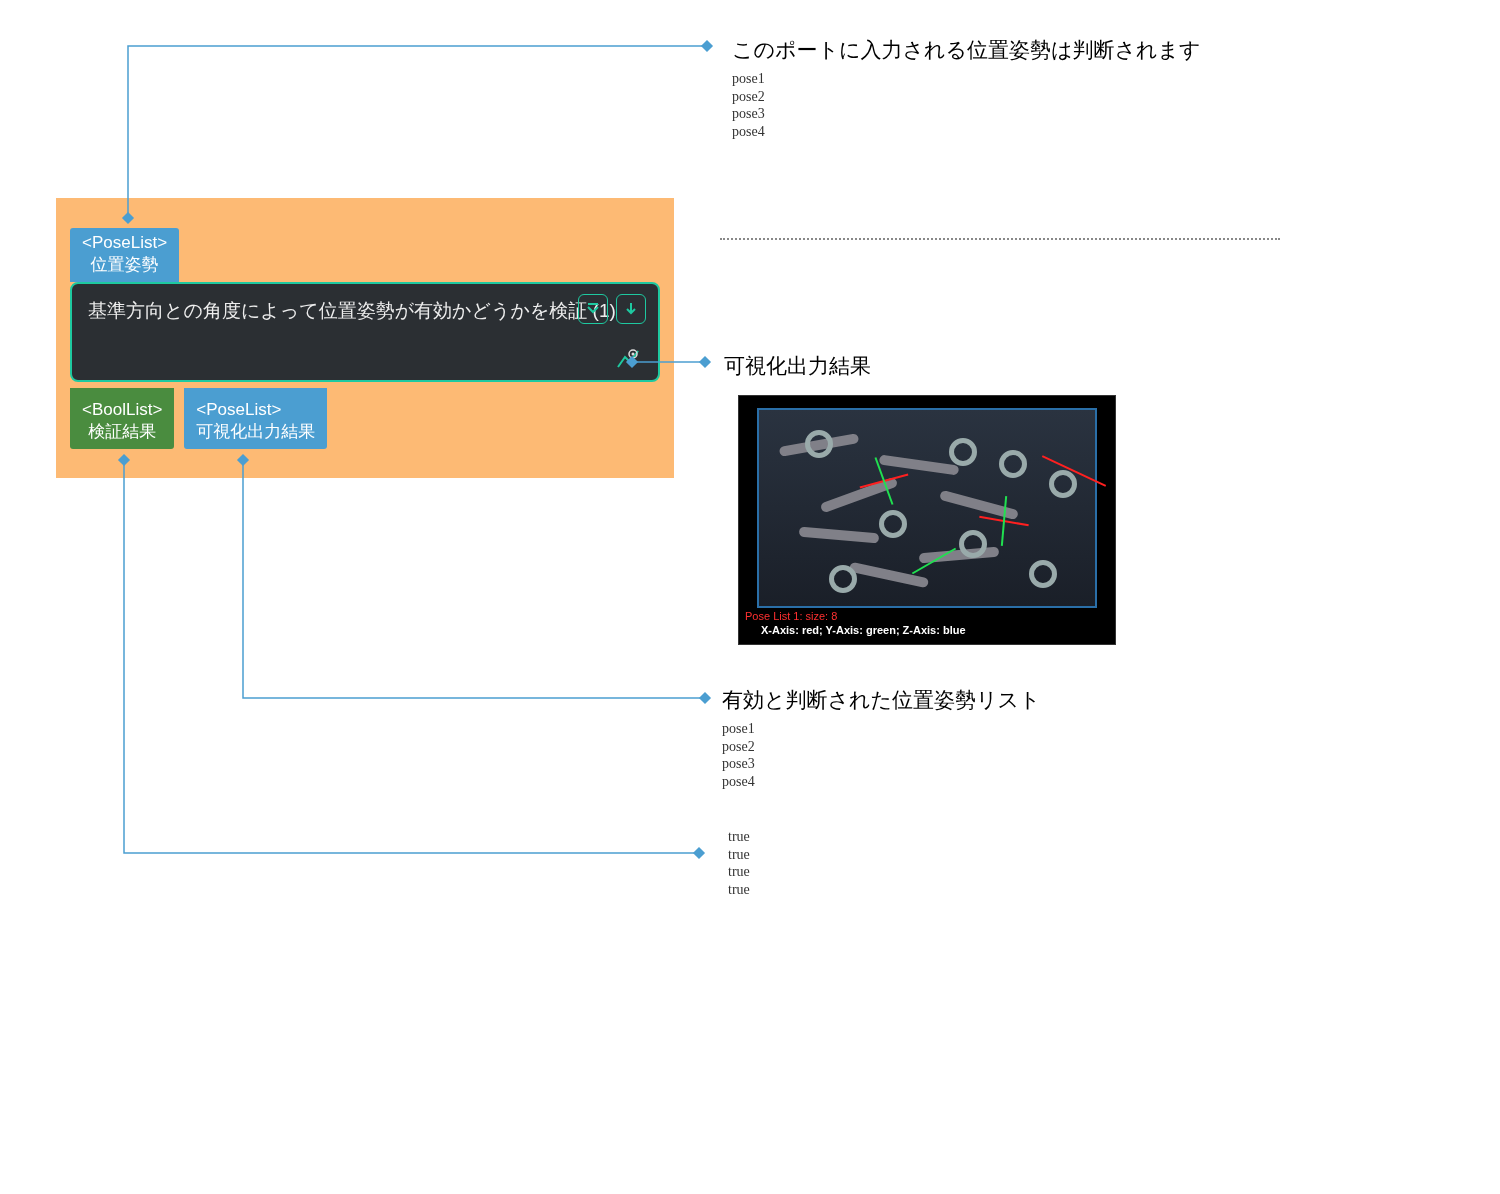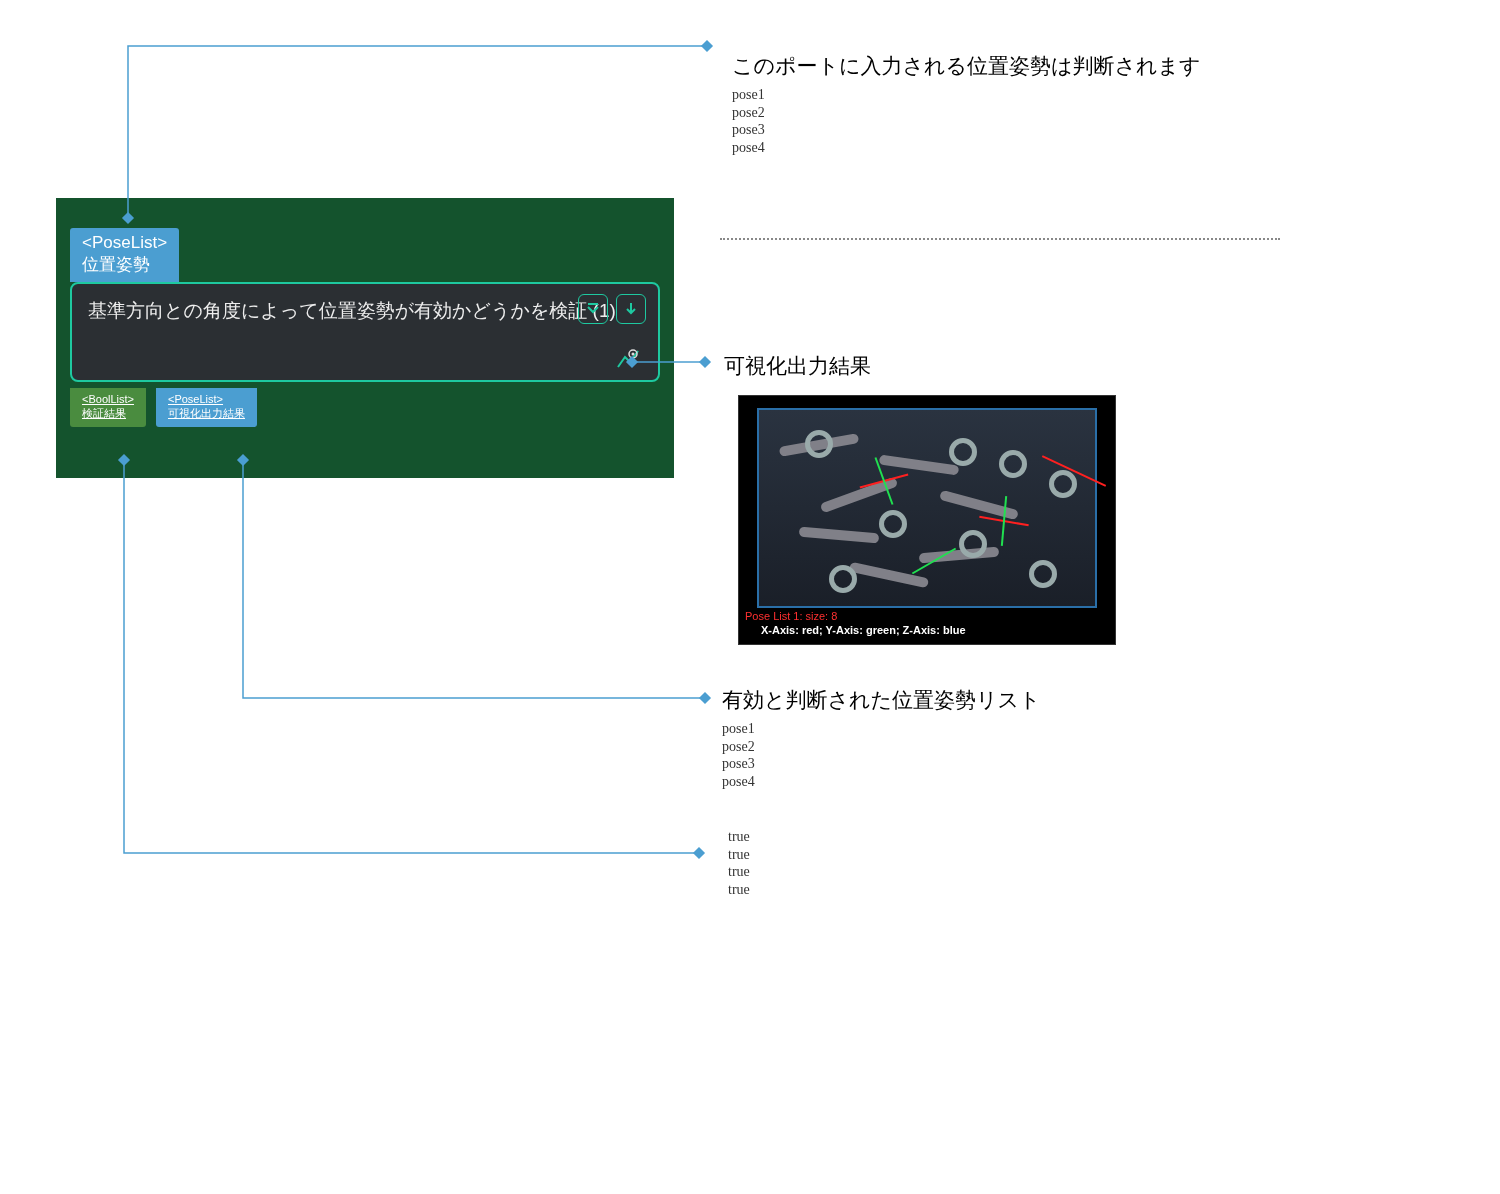--- a/index.html
+++ b/index.html
@@ -155,7 +155,7 @@
 </head>
 <body>
 
-<div class="annotation" style="left:732px; top:36px; width:480px;margin-top:16px;">
+<div class="annotation" style="left:732px; top:36px; width:480px;">
   <div>このポートに入力される位置姿勢は判断されます</div>
   <div class="anno-list">
     <span class="anno-list-item">pose1</span>

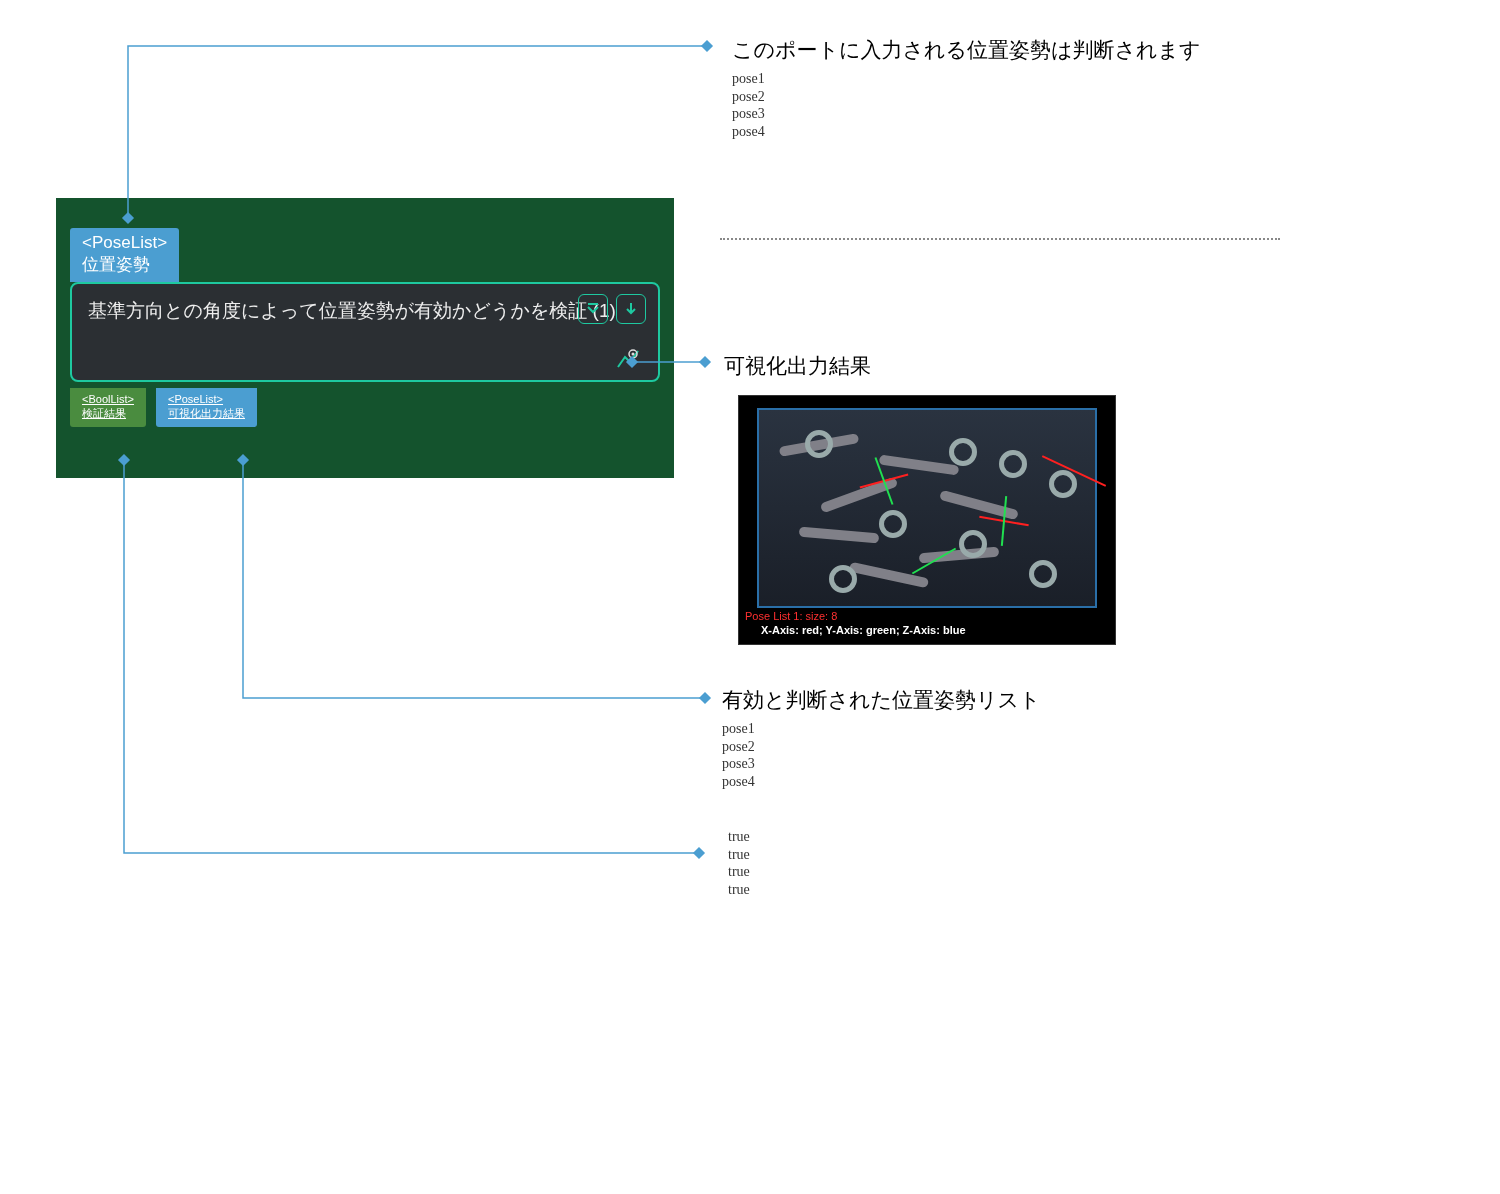--- a/index.html
+++ b/index.html
@@ -16,7 +16,7 @@
       top: 198px;
       width: 618px;
       height: 280px;
-      background: #14532d;
+      background: #fdba74;
     }
     .input-port {
       position: absolute;

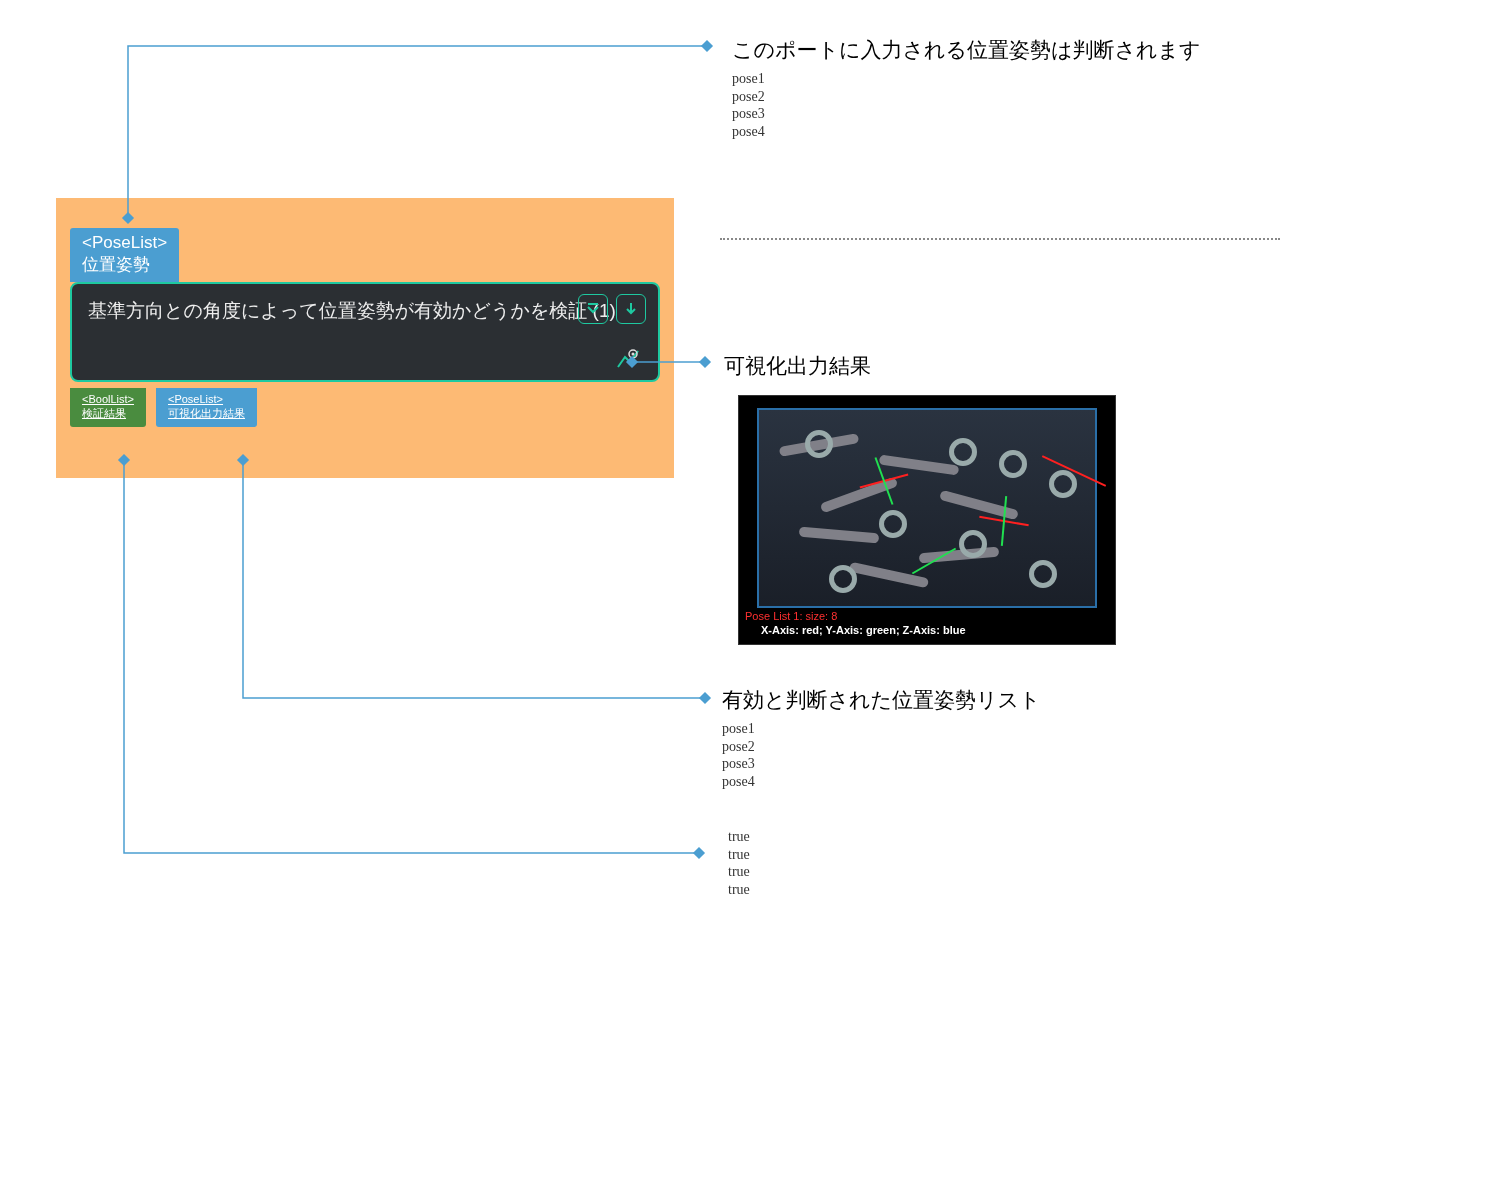--- a/index.html
+++ b/index.html
@@ -30,7 +30,7 @@
       line-height: 1.3;
     }
     .input-port-type { display: block; }
-    .input-port-label { display: block; }
+    .input-port-label { display: block; text-align: center; }
     .node-title-box {
       position: absolute;
       left: 14px;

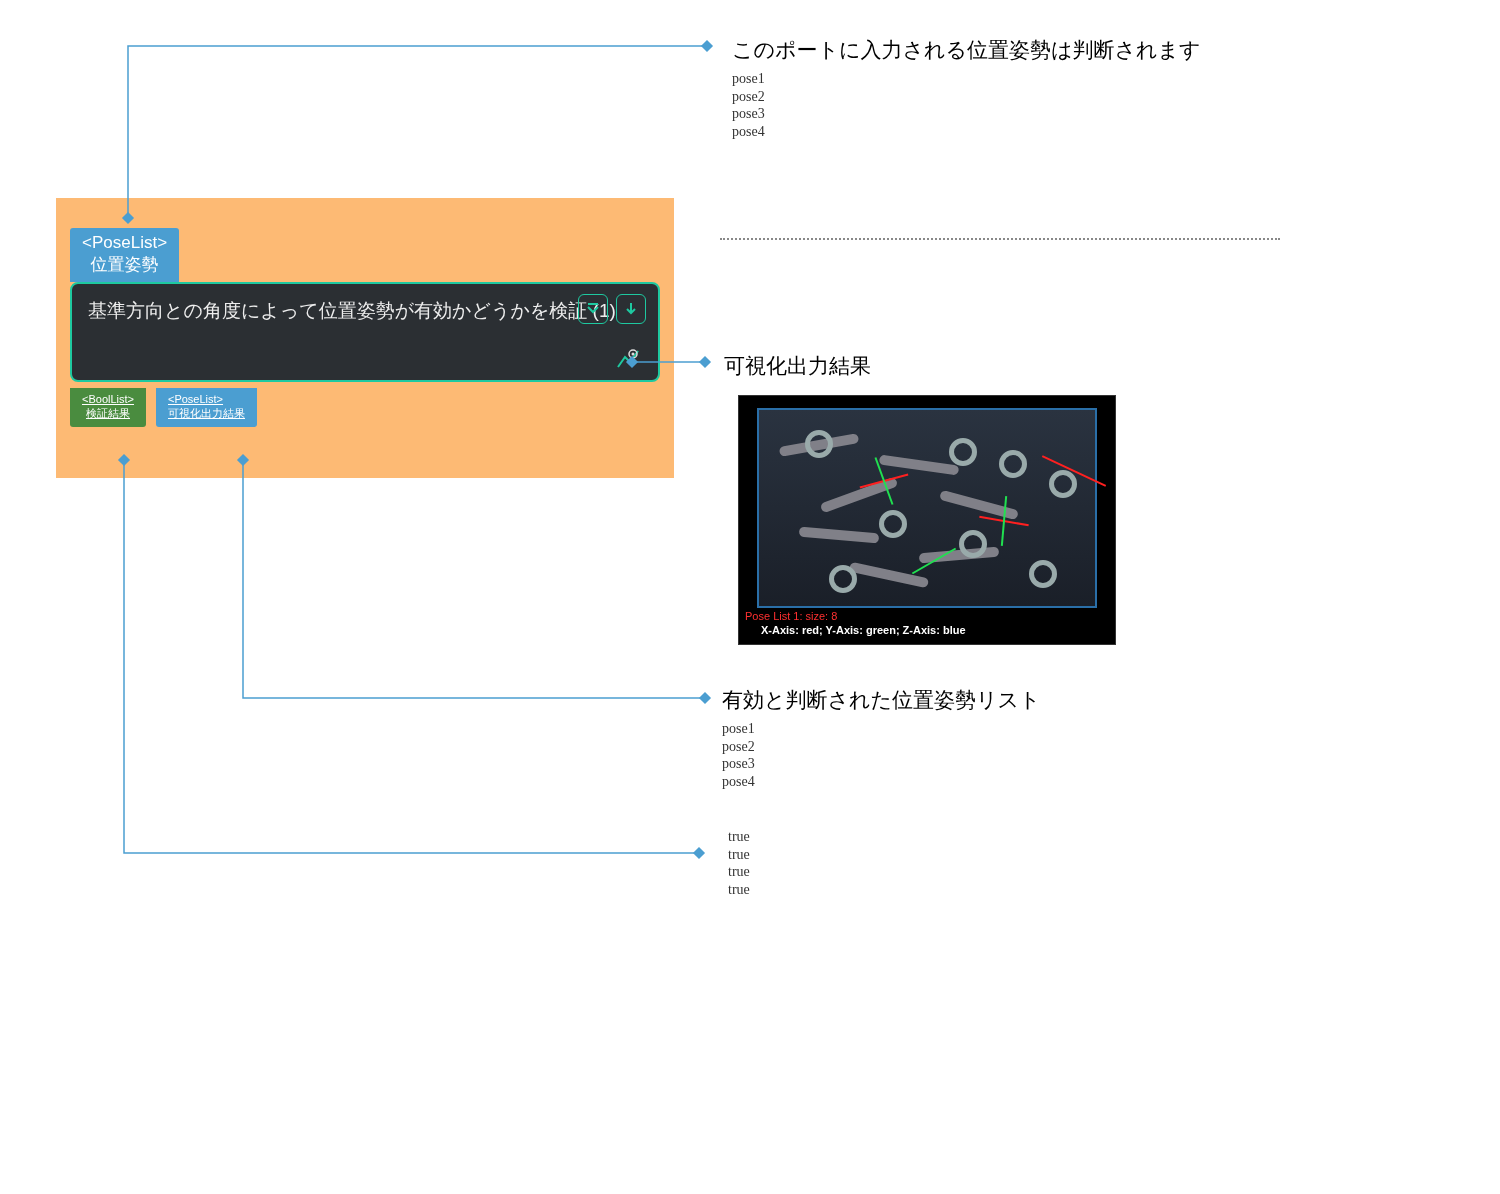--- a/index.html
+++ b/index.html
@@ -73,11 +73,10 @@
     }
     .output-port {
       border-radius: 0 0 3px 3px;
-      padding: 4px 12px 6px;
-      color: #fff;
-      font-size: 11px;
+      padding: 11px 12px 6px;
+      color: #fff;
+      font-size: 17px;
       line-height: 1.3;
-      text-decoration: underline;
     }
     .port-green { background: #4a8c3f; }
     .port-blue { background: #4b9ed1; }

